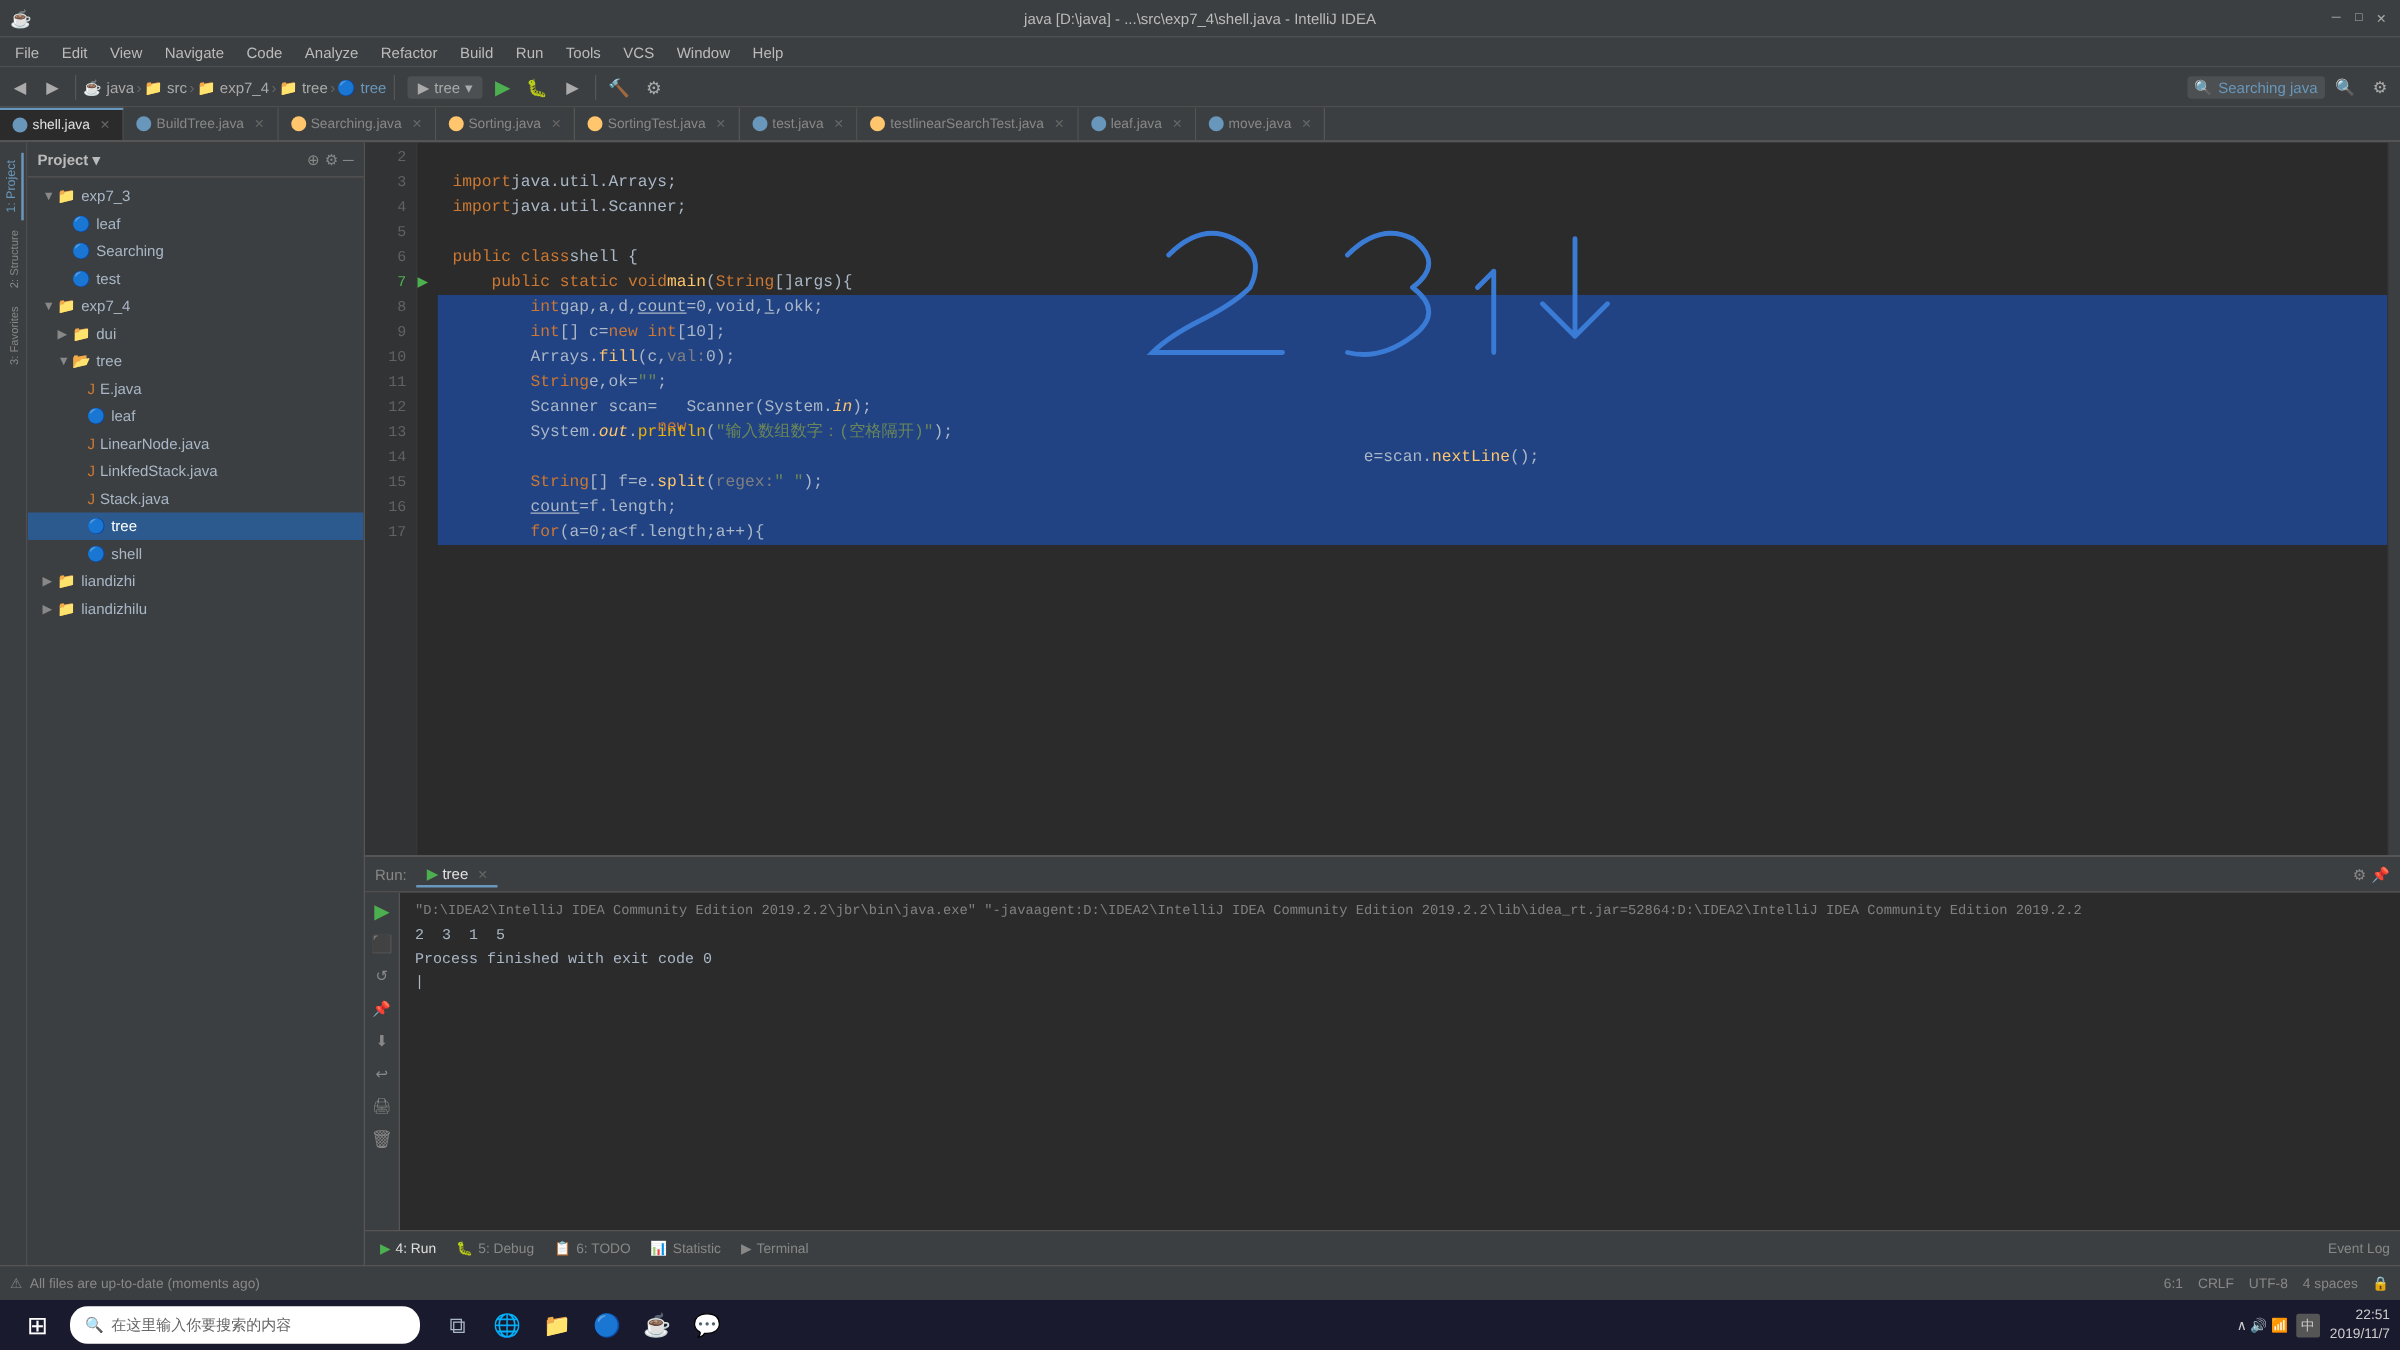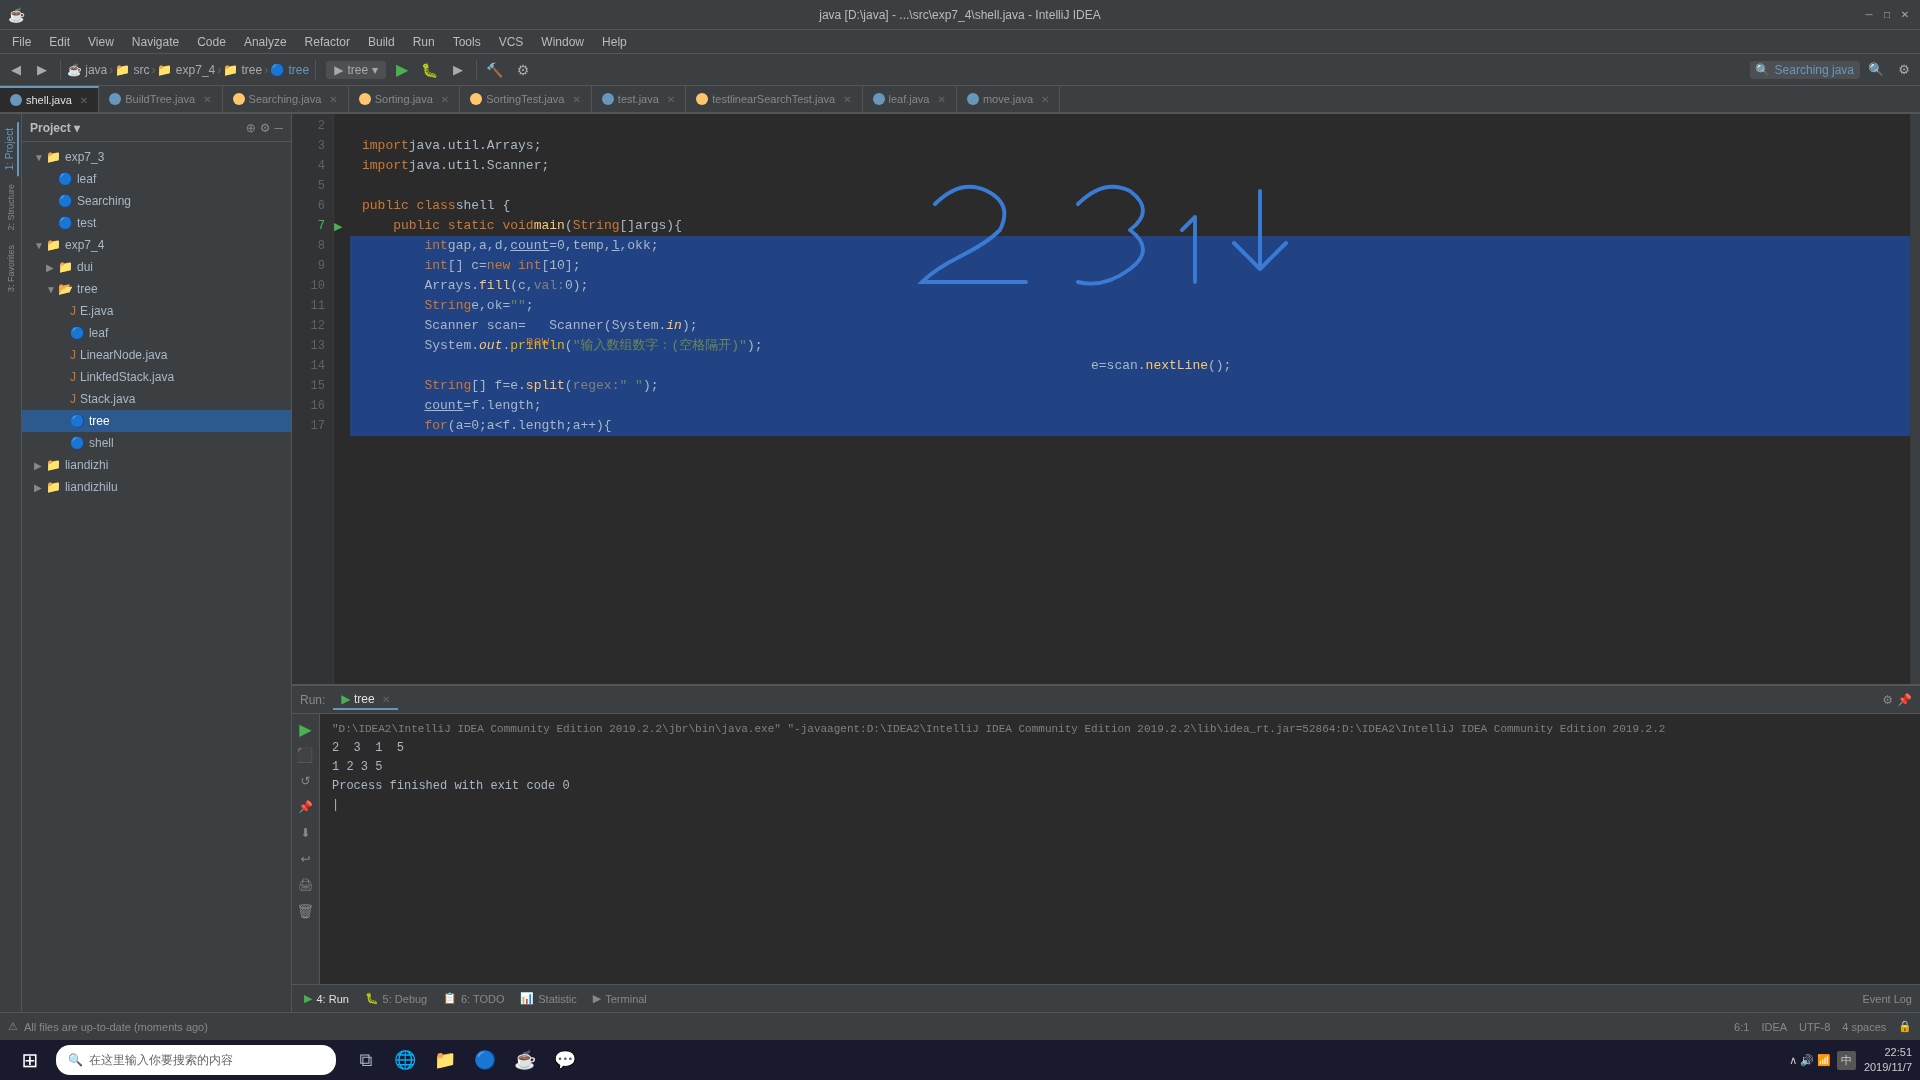--- a/index.html
+++ b/index.html
@@ -627,7 +627,7 @@
               <span style="color:#cc7832;">int </span>
               <span style="color:#a9b7c6;">gap,a,d,</span>
               <span style="color:#a9b7c6; text-decoration:underline;">count</span>
-              <span style="color:#a9b7c6;">=0,temp,</span>
+              <span style="color:#a9b7c6;">=0,void,</span>
               <span style="color:#a9b7c6; text-decoration:underline;">l</span>
               <span style="color:#a9b7c6;">,okk;</span>
           </div>

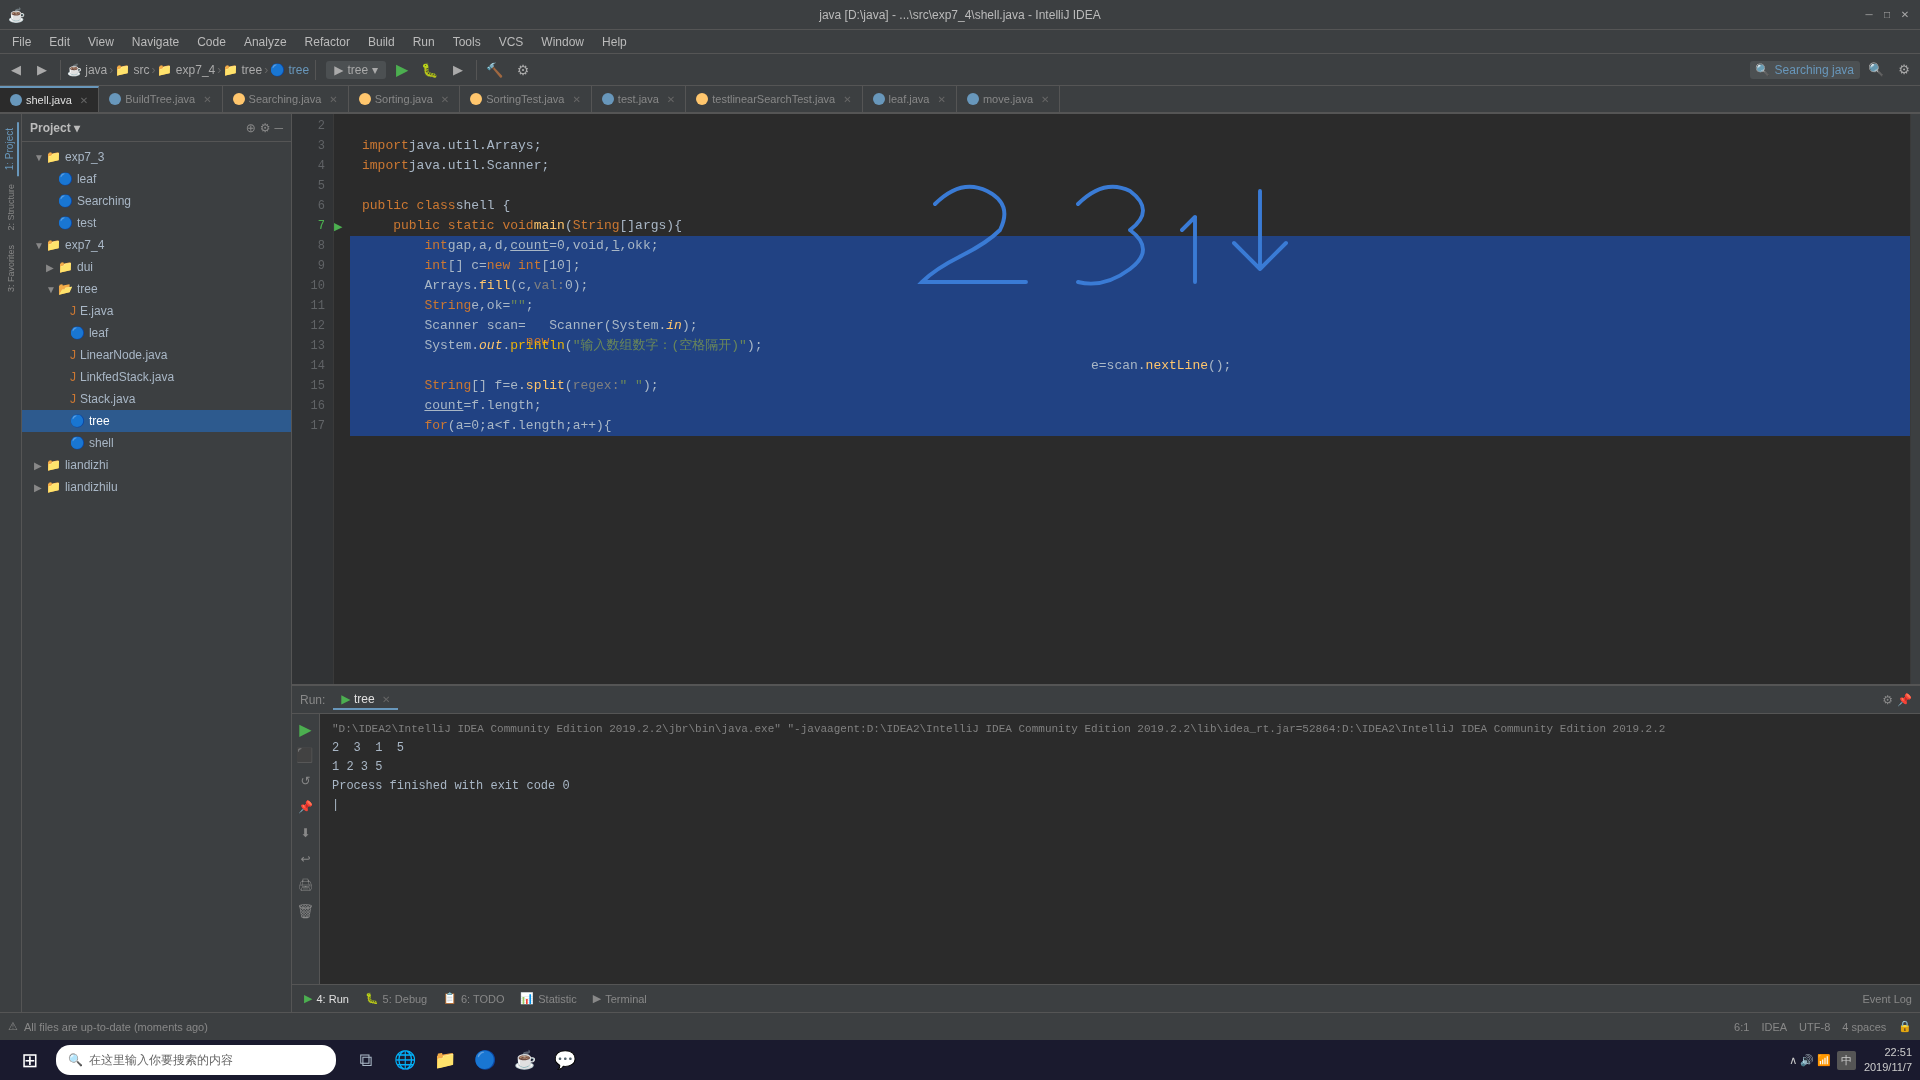--- a/index.html
+++ b/index.html
@@ -737,7 +737,6 @@
         <div id="run-output" style="flex:1; padding:6px 12px; font-family:'Courier New',monospace; font-size:12px; color:#a9b7c6; overflow-y:auto; line-height:19px;">
           <div class="run-line run-cmd" style="color:#808080; font-size:11px; white-space:pre-wrap; word-break:break-all;">"D:\IDEA2\IntelliJ IDEA Community Edition 2019.2.2\jbr\bin\java.exe" "-javaagent:D:\IDEA2\IntelliJ IDEA Community Edition 2019.2.2\lib\idea_rt.jar=52864:D:\IDEA2\IntelliJ IDEA Community Edition 2019.2.2</div>
           <div class="run-line" style="color:#a9b7c6;">2  3  1  5</div>
-          <div class="run-line" style="color:#a9b7c6;">1 2 3 5</div>
           <div class="run-line" style="color:#a9b7c6;">Process finished with exit code 0</div>
           <div class="run-line" style="color:#a9b7c6;">|</div>
         </div>

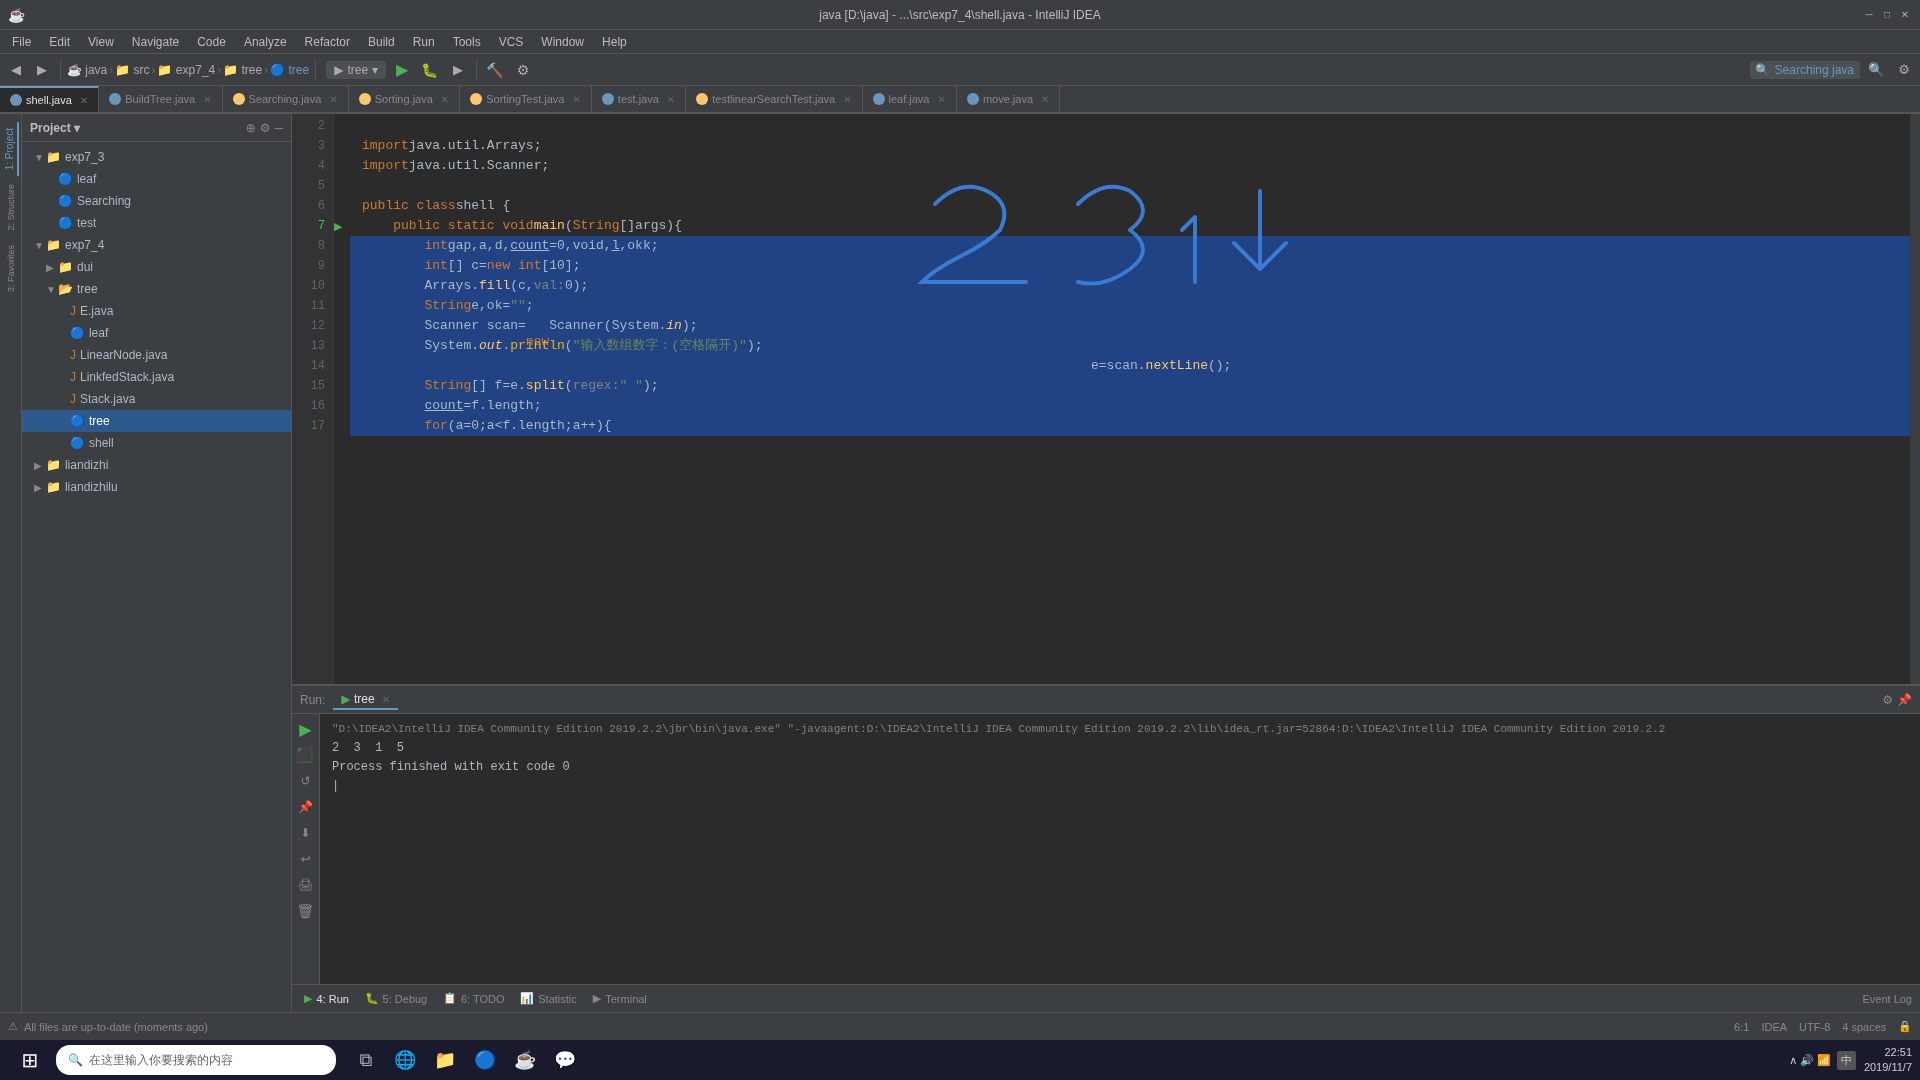--- a/index.html
+++ b/index.html
@@ -780,7 +780,7 @@
   </div>
   <div class="status-right" style="display:flex; align-items:center; gap:12px;">
     <span>6:1</span>
-    <span>IDEA</span>
+    <span>CRLF</span>
     <span>UTF-8</span>
     <span>4 spaces</span>
     <span>🔒</span>

